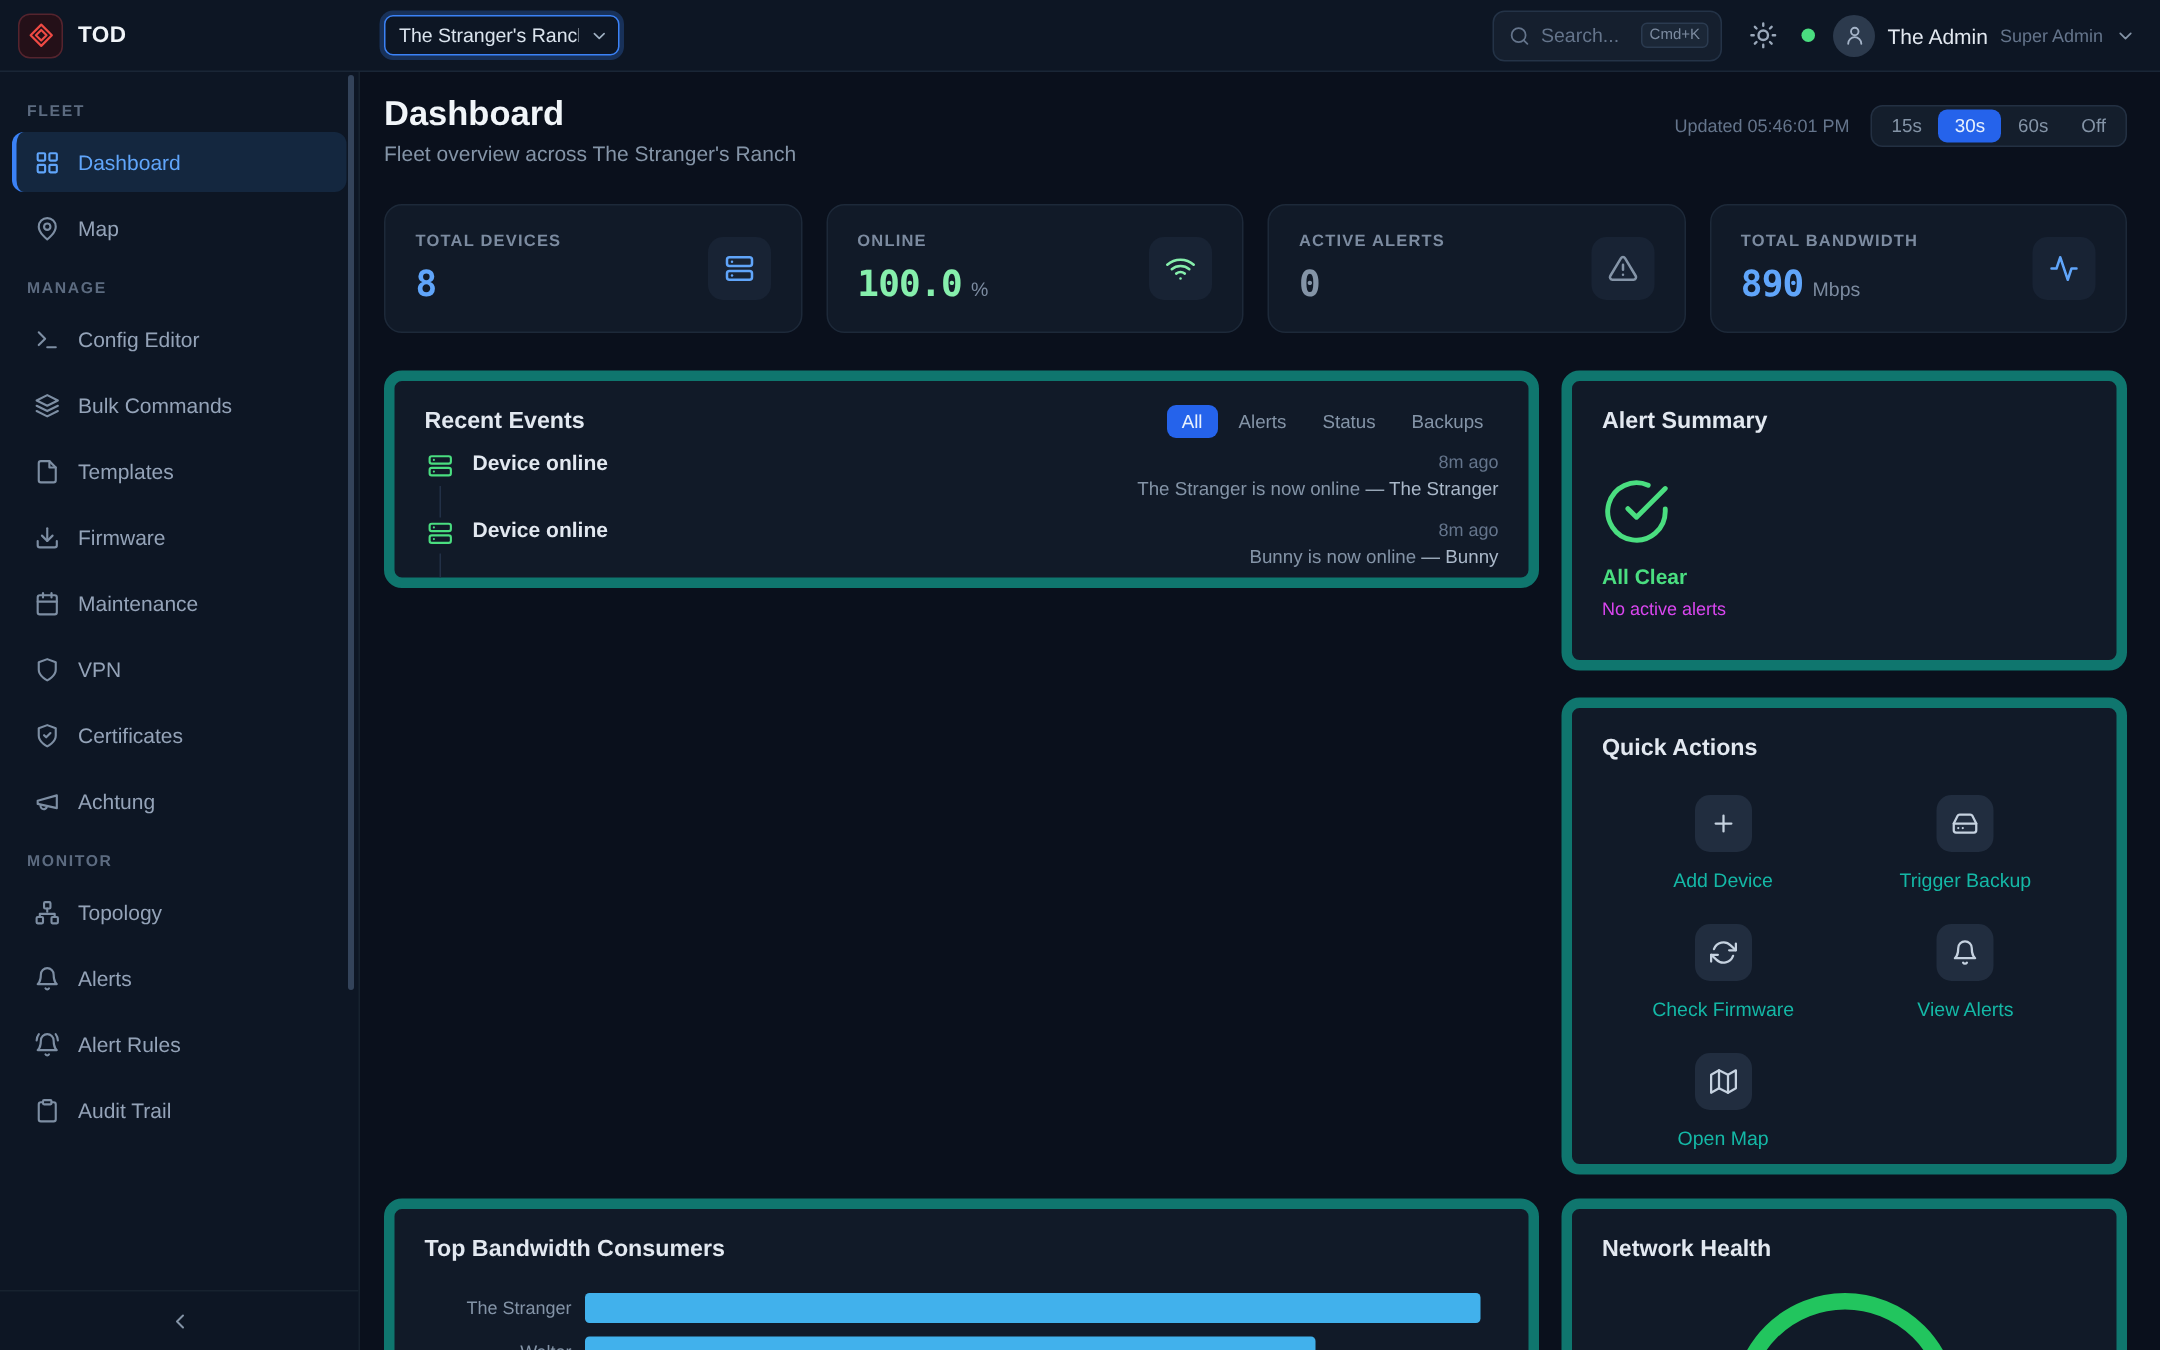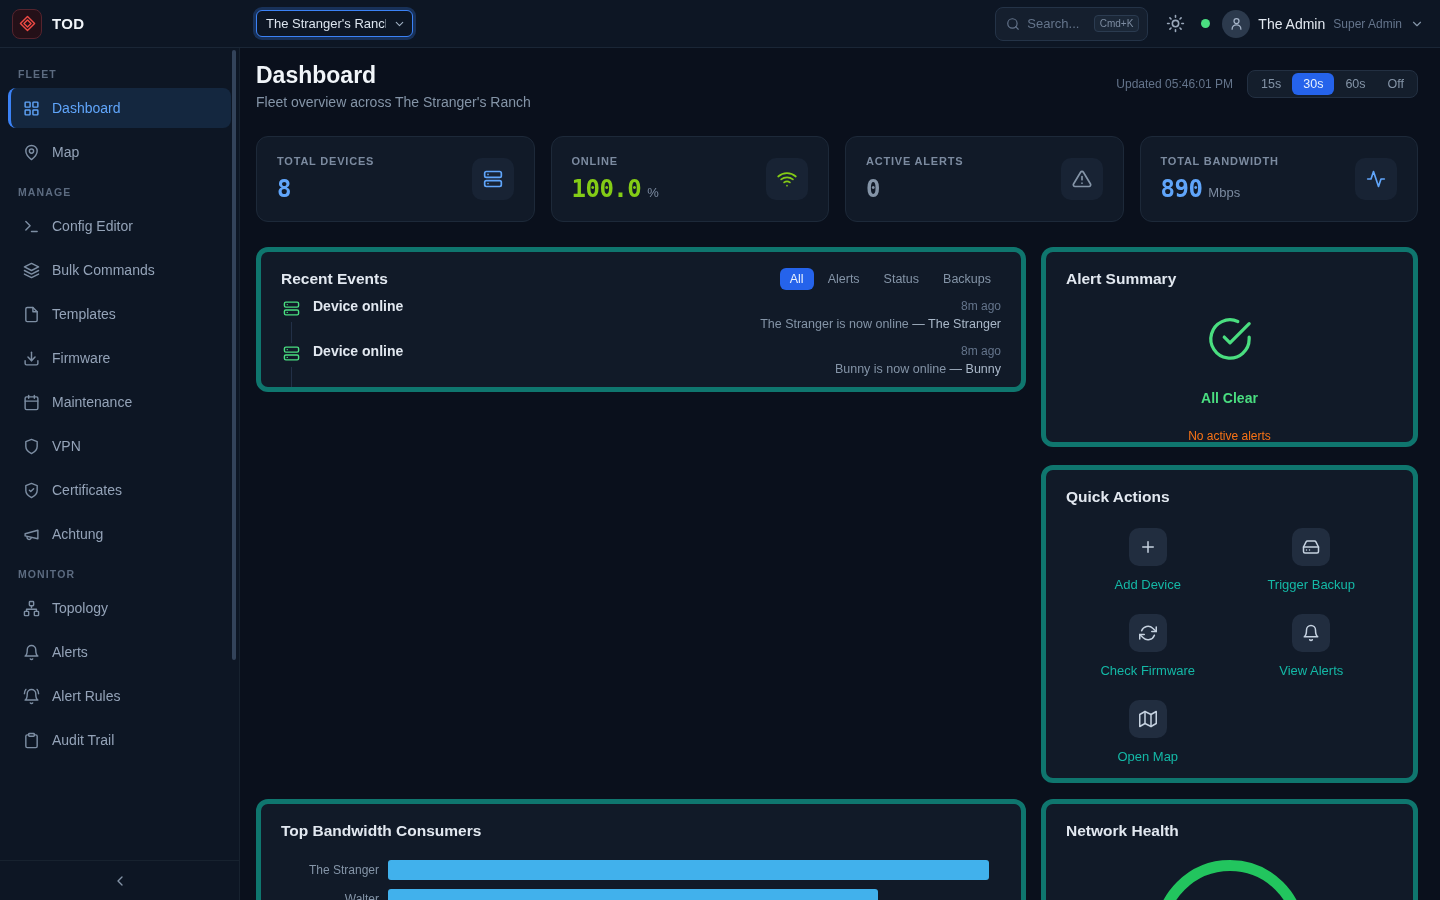--- a/index.html
+++ b/index.html
@@ -116,7 +116,7 @@
   .stat-suffix { font-size: 13px; color: #7c8ba0; }
   .stat-icon { width: 42px; height: 42px; border-radius: 10px; background: #182334; display: flex; align-items: center; justify-content: center; flex: none; }
   .stat-icon svg { width: 20px; height: 20px; }
-  .tone-blue { color: #60a5fa; } .tone-green { color: #84cc16; } .tone-muted { color: #8494a7; }
+  .tone-blue { color: #60a5fa; } .tone-green { color: #86efac; } .tone-muted { color: #8494a7; }
 
   .panels { display: grid; grid-template-columns: 1fr 377px; gap: 15px; margin-top: 25px; align-items: start; }
   .panel { background: #111a28; border: 5px solid #0f766e; border-radius: 12px; padding: 16px 20px; }

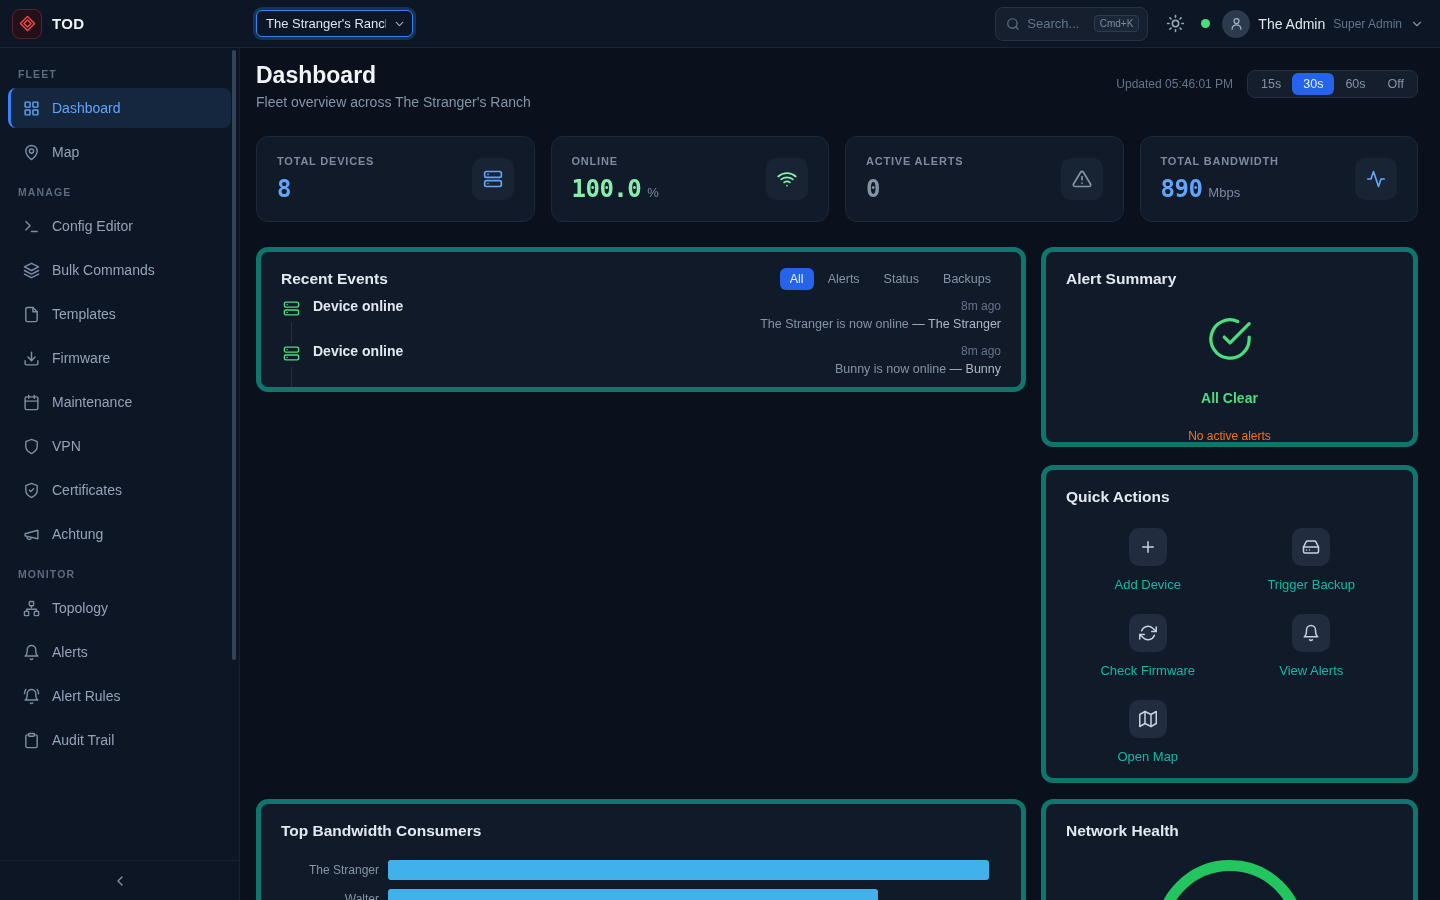--- a/index.html
+++ b/index.html
@@ -119,7 +119,7 @@
   .tone-blue { color: #60a5fa; } .tone-green { color: #86efac; } .tone-muted { color: #8494a7; }
 
   .panels { display: grid; grid-template-columns: 1fr 377px; gap: 15px; margin-top: 25px; align-items: start; }
-  .panel { background: #111a28; border: 5px solid #0f766e; border-radius: 12px; padding: 16px 20px; }
+  .panel { background: #111a28; border: 7px solid #0f766e; border-radius: 12px; padding: 16px 20px; }
   .panel h2 { font-size: 15.5px; font-weight: 600; color: #e2e8f0; line-height: 22px; }
   .panel-head { display: flex; justify-content: space-between; align-items: center; }
 

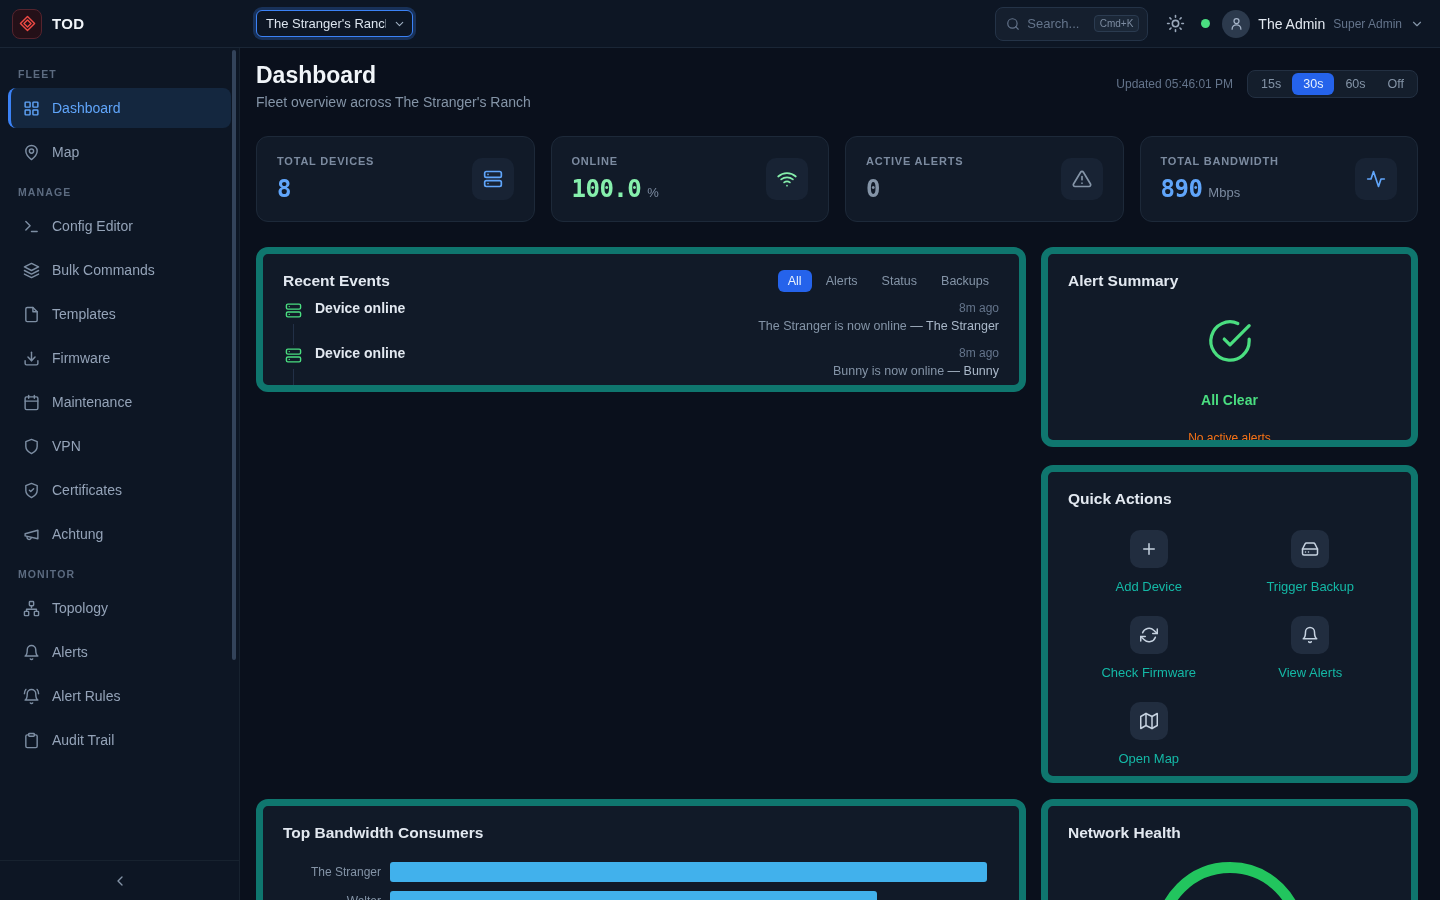--- a/index.html
+++ b/index.html
@@ -148,7 +148,7 @@
   .bar-fill { height: 20px; border-radius: 3px; background: #41b1ec; }
 
   .alert-panel { height: 200px; overflow: hidden; }
-  .alert-center { display: flex; flex-direction: column; align-items: center; margin-top: 26px; gap: 16px; }
+  .alert-center { display: flex; flex-direction: column; margin-top: 26px; }
   .alert-check { width: 46px; height: 46px; color: #4ade80; }
   .alert-check svg { stroke-width: 1.7; }
   .all-clear { font-size: 14px; font-weight: 600; color: #4ade80; margin-top: 12px; }

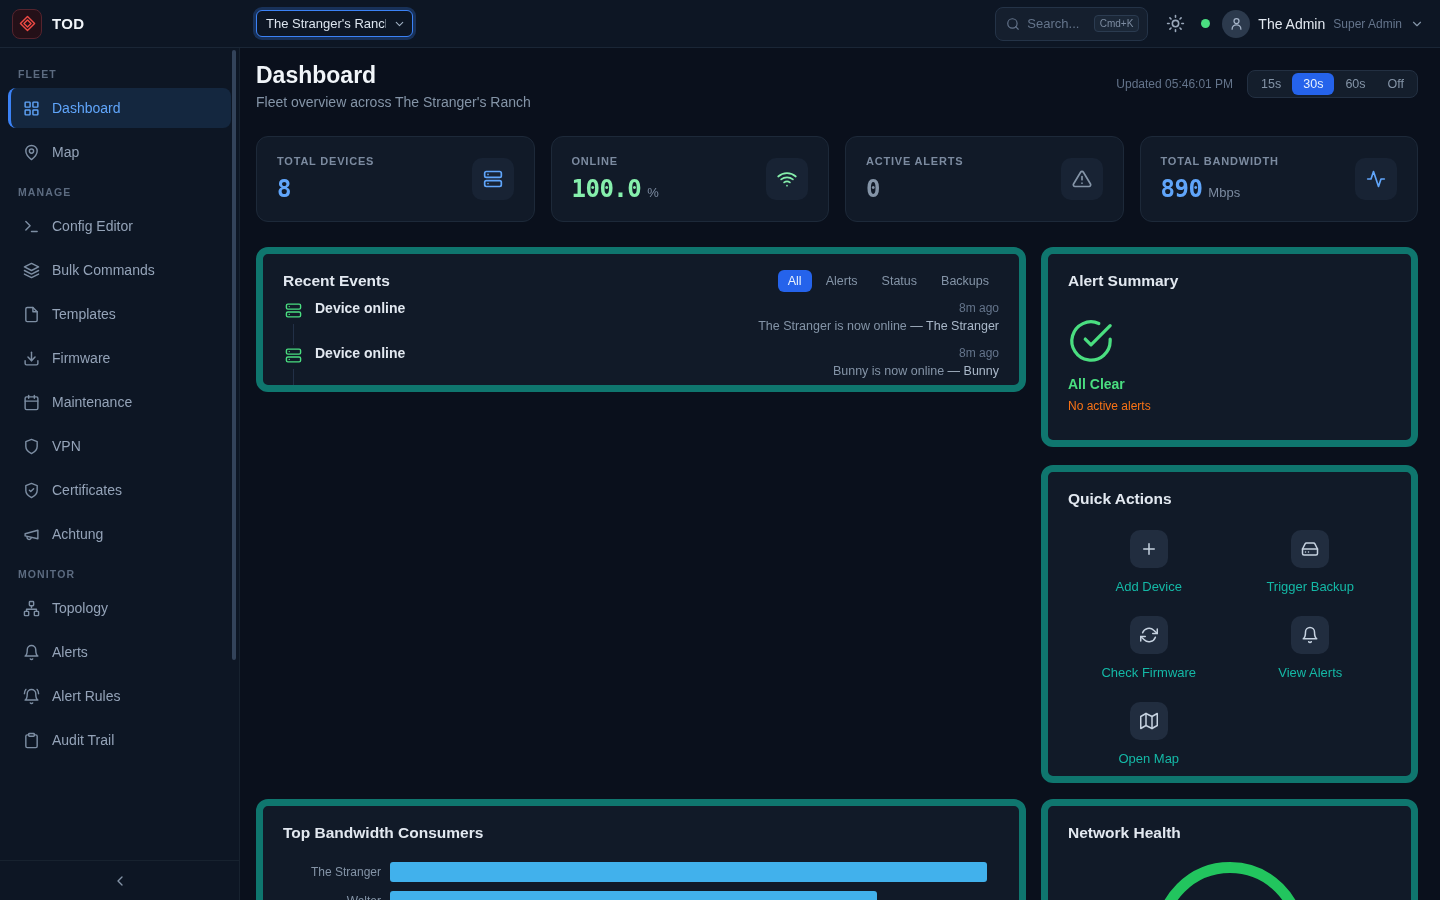--- a/index.html
+++ b/index.html
@@ -152,7 +152,7 @@
   .alert-check { width: 46px; height: 46px; color: #4ade80; }
   .alert-check svg { stroke-width: 1.7; }
   .all-clear { font-size: 14px; font-weight: 600; color: #4ade80; margin-top: 12px; }
-  .no-alerts { font-size: 12px; color: #f97316; margin-top: 7px; }
+  .no-alerts { font-size: 12px; color: #d946ef; margin-top: 7px; }
 
   .qa-panel { margin-top: 18px; height: 318px; overflow: hidden; }
   .qa-grid { display: grid; grid-template-columns: 1fr 1fr; row-gap: 22px; margin-top: 20px; }

